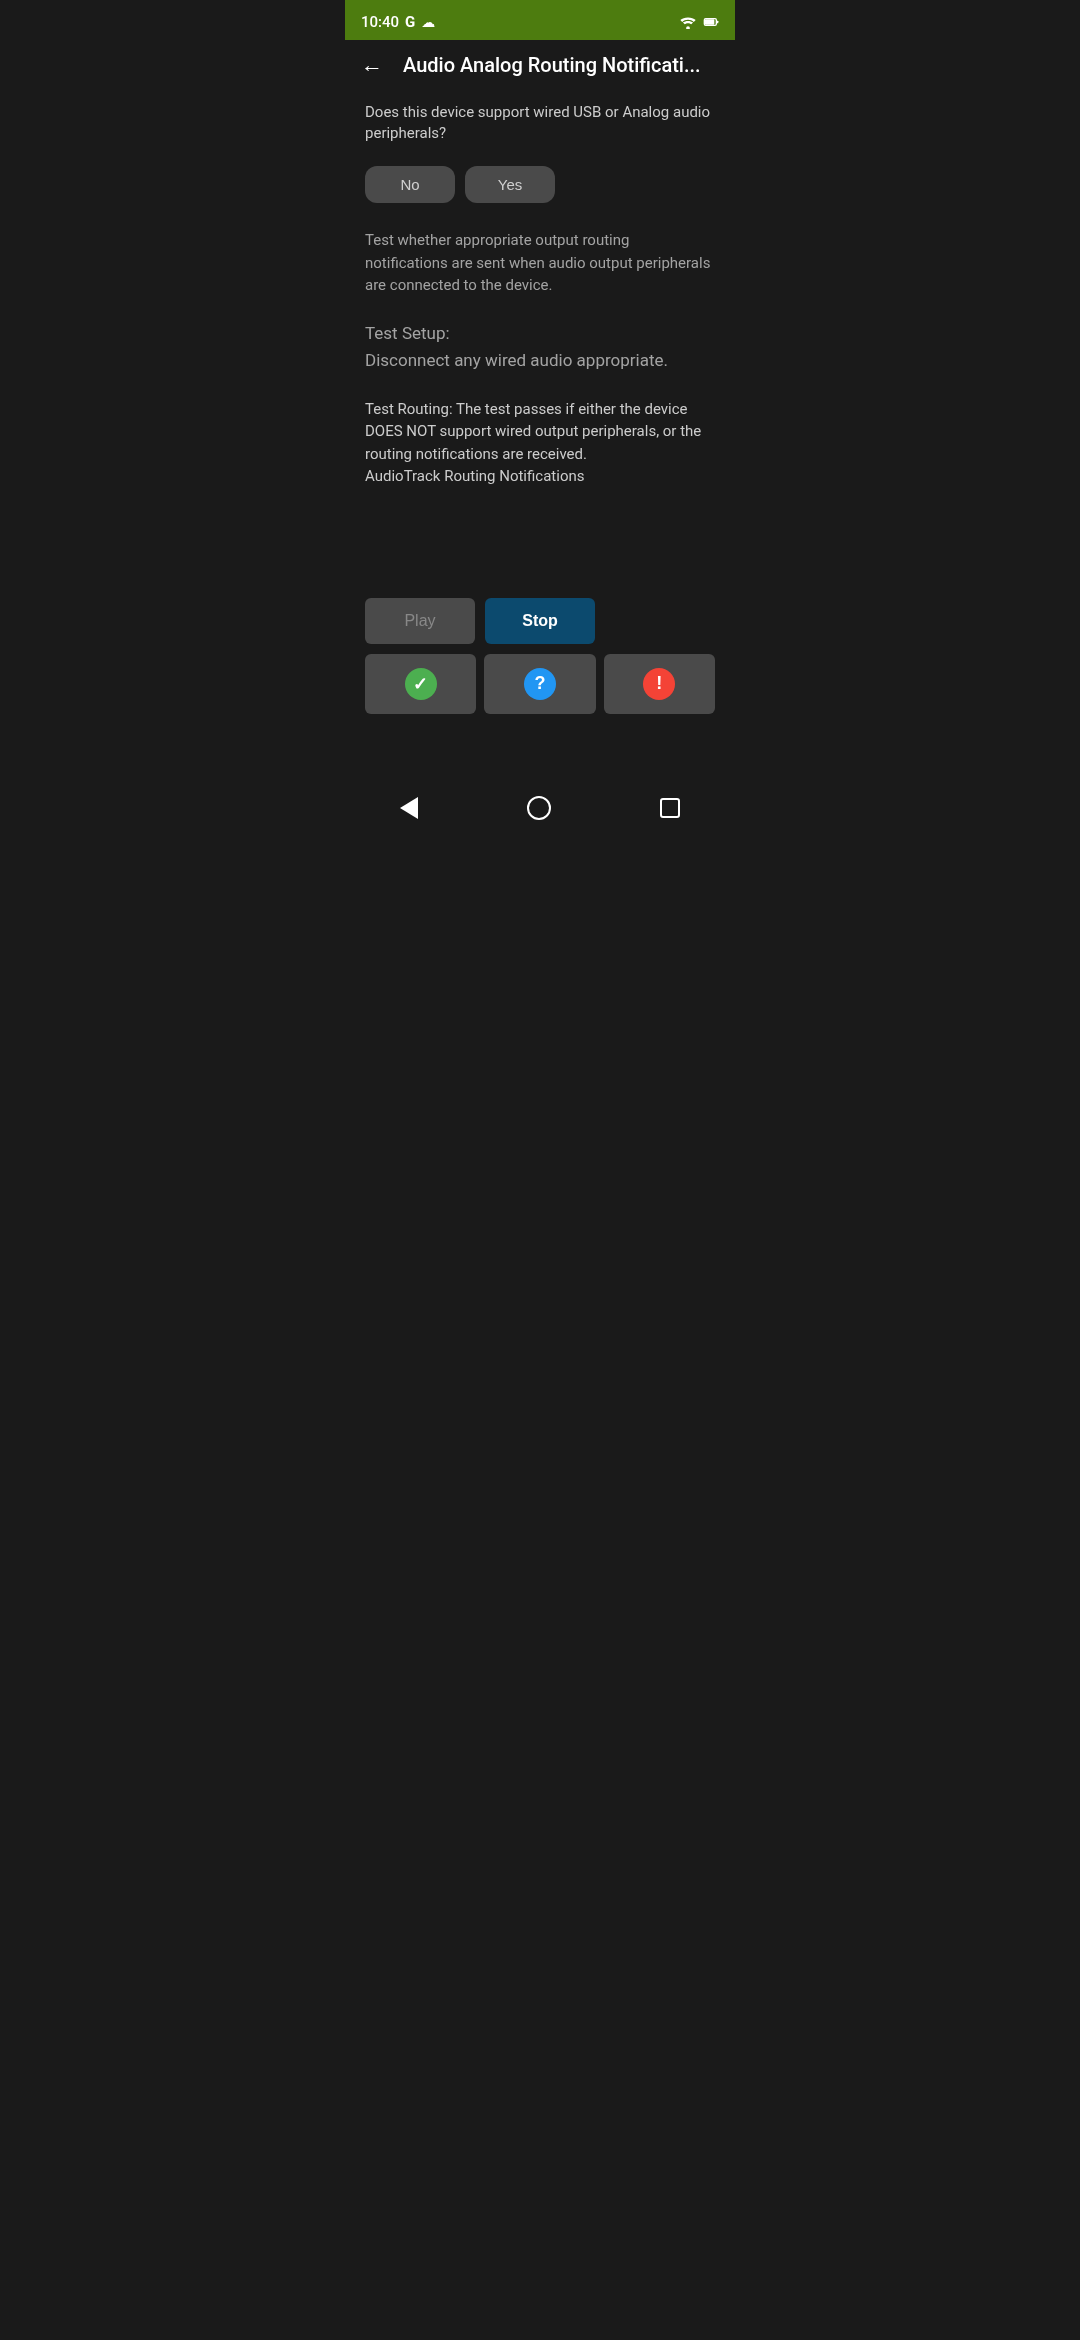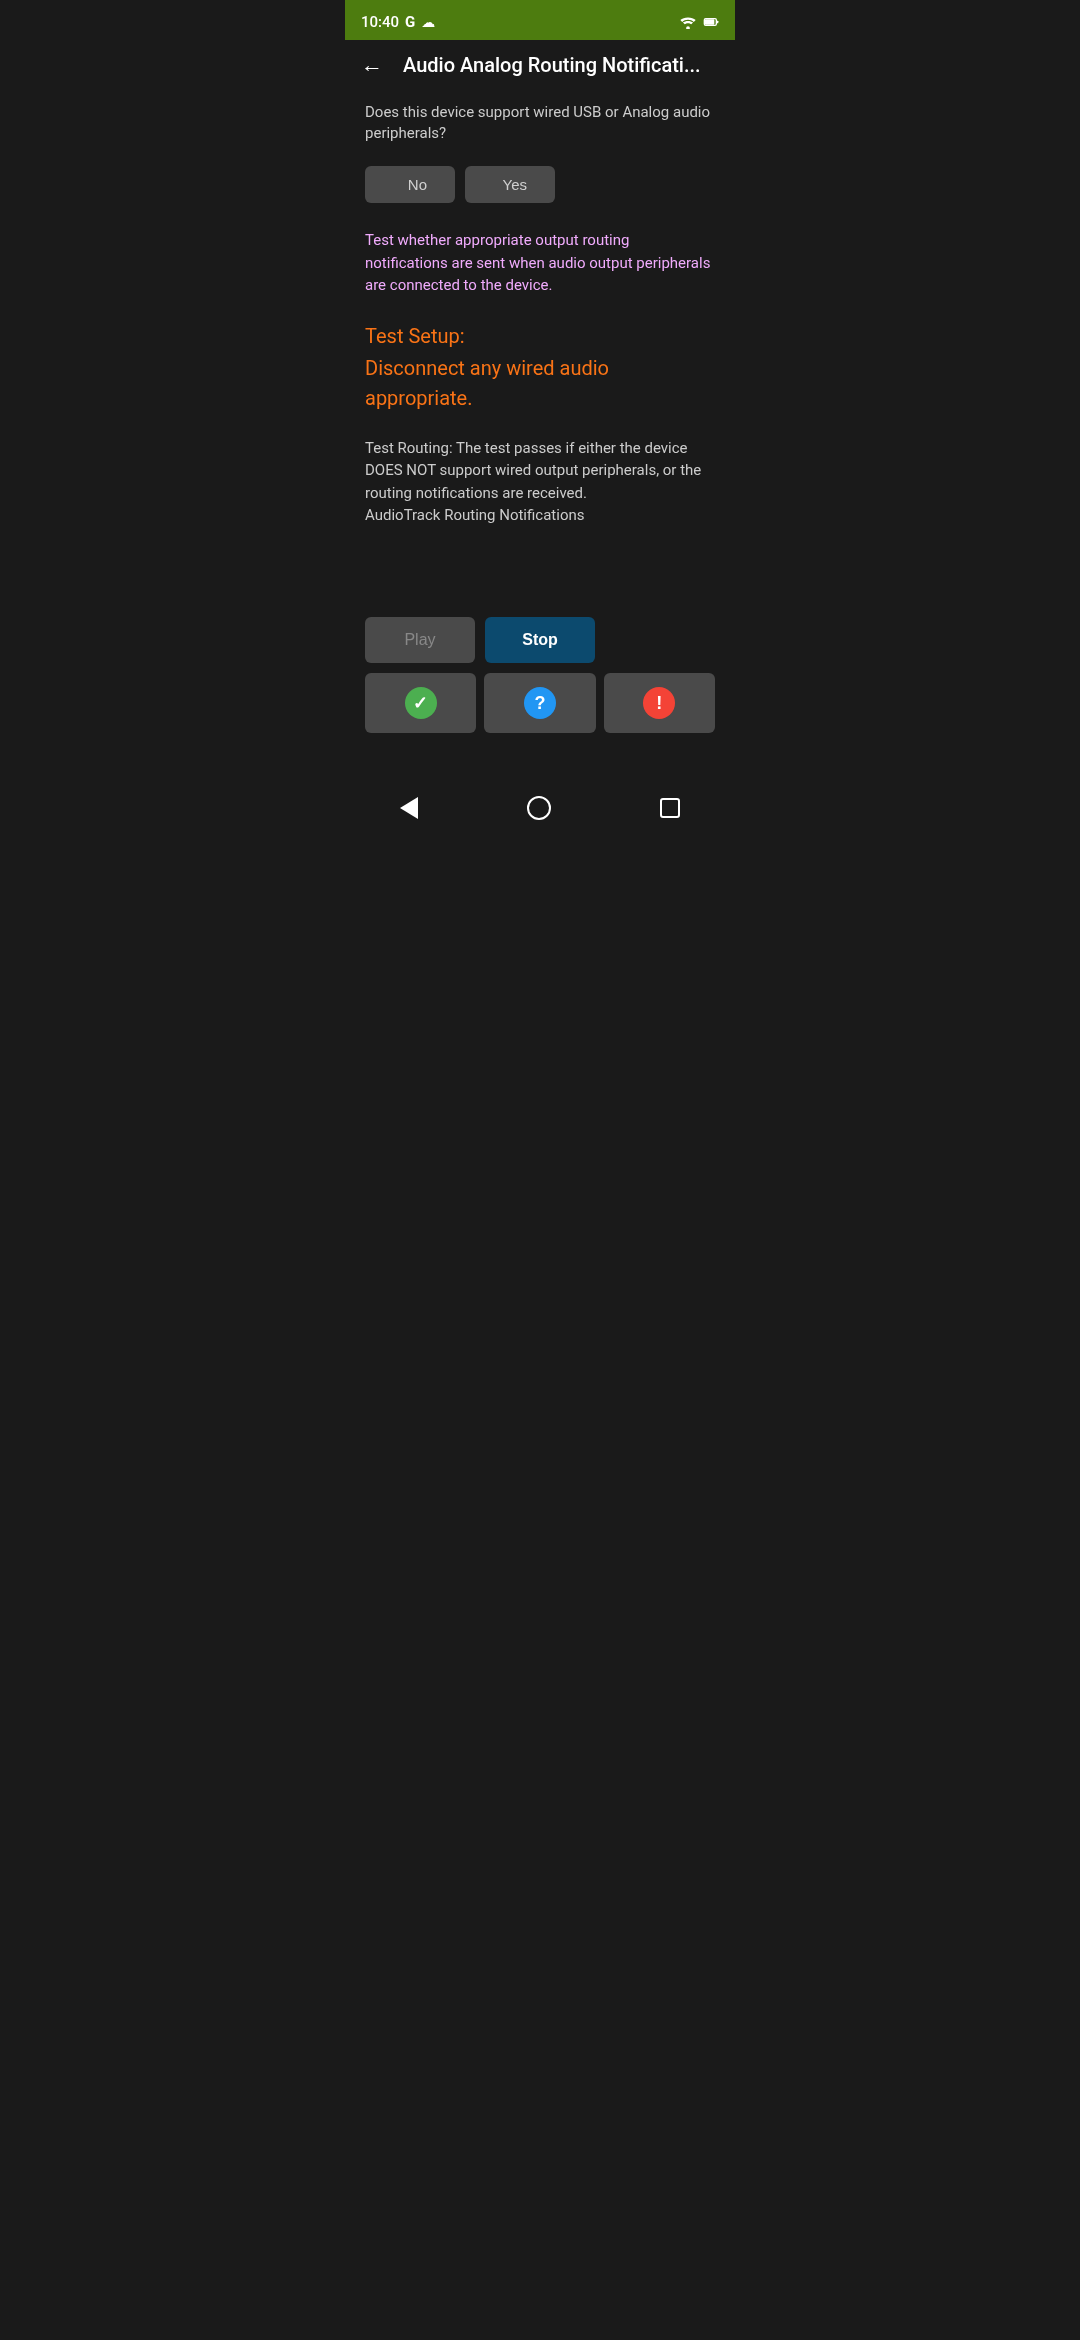--- a/index.html
+++ b/index.html
@@ -107,13 +107,12 @@
       background-color: #4a4a4a;
       color: #d0d0d0;
       border: none;
-      border-radius: 6px;
+      border-radius: 12px;
       padding: 10px 28px;
       font-size: 15px;
       font-weight: 500;
       cursor: pointer;
       min-width: 90px;
-      text-align: right;
     }
 
     .description-text {

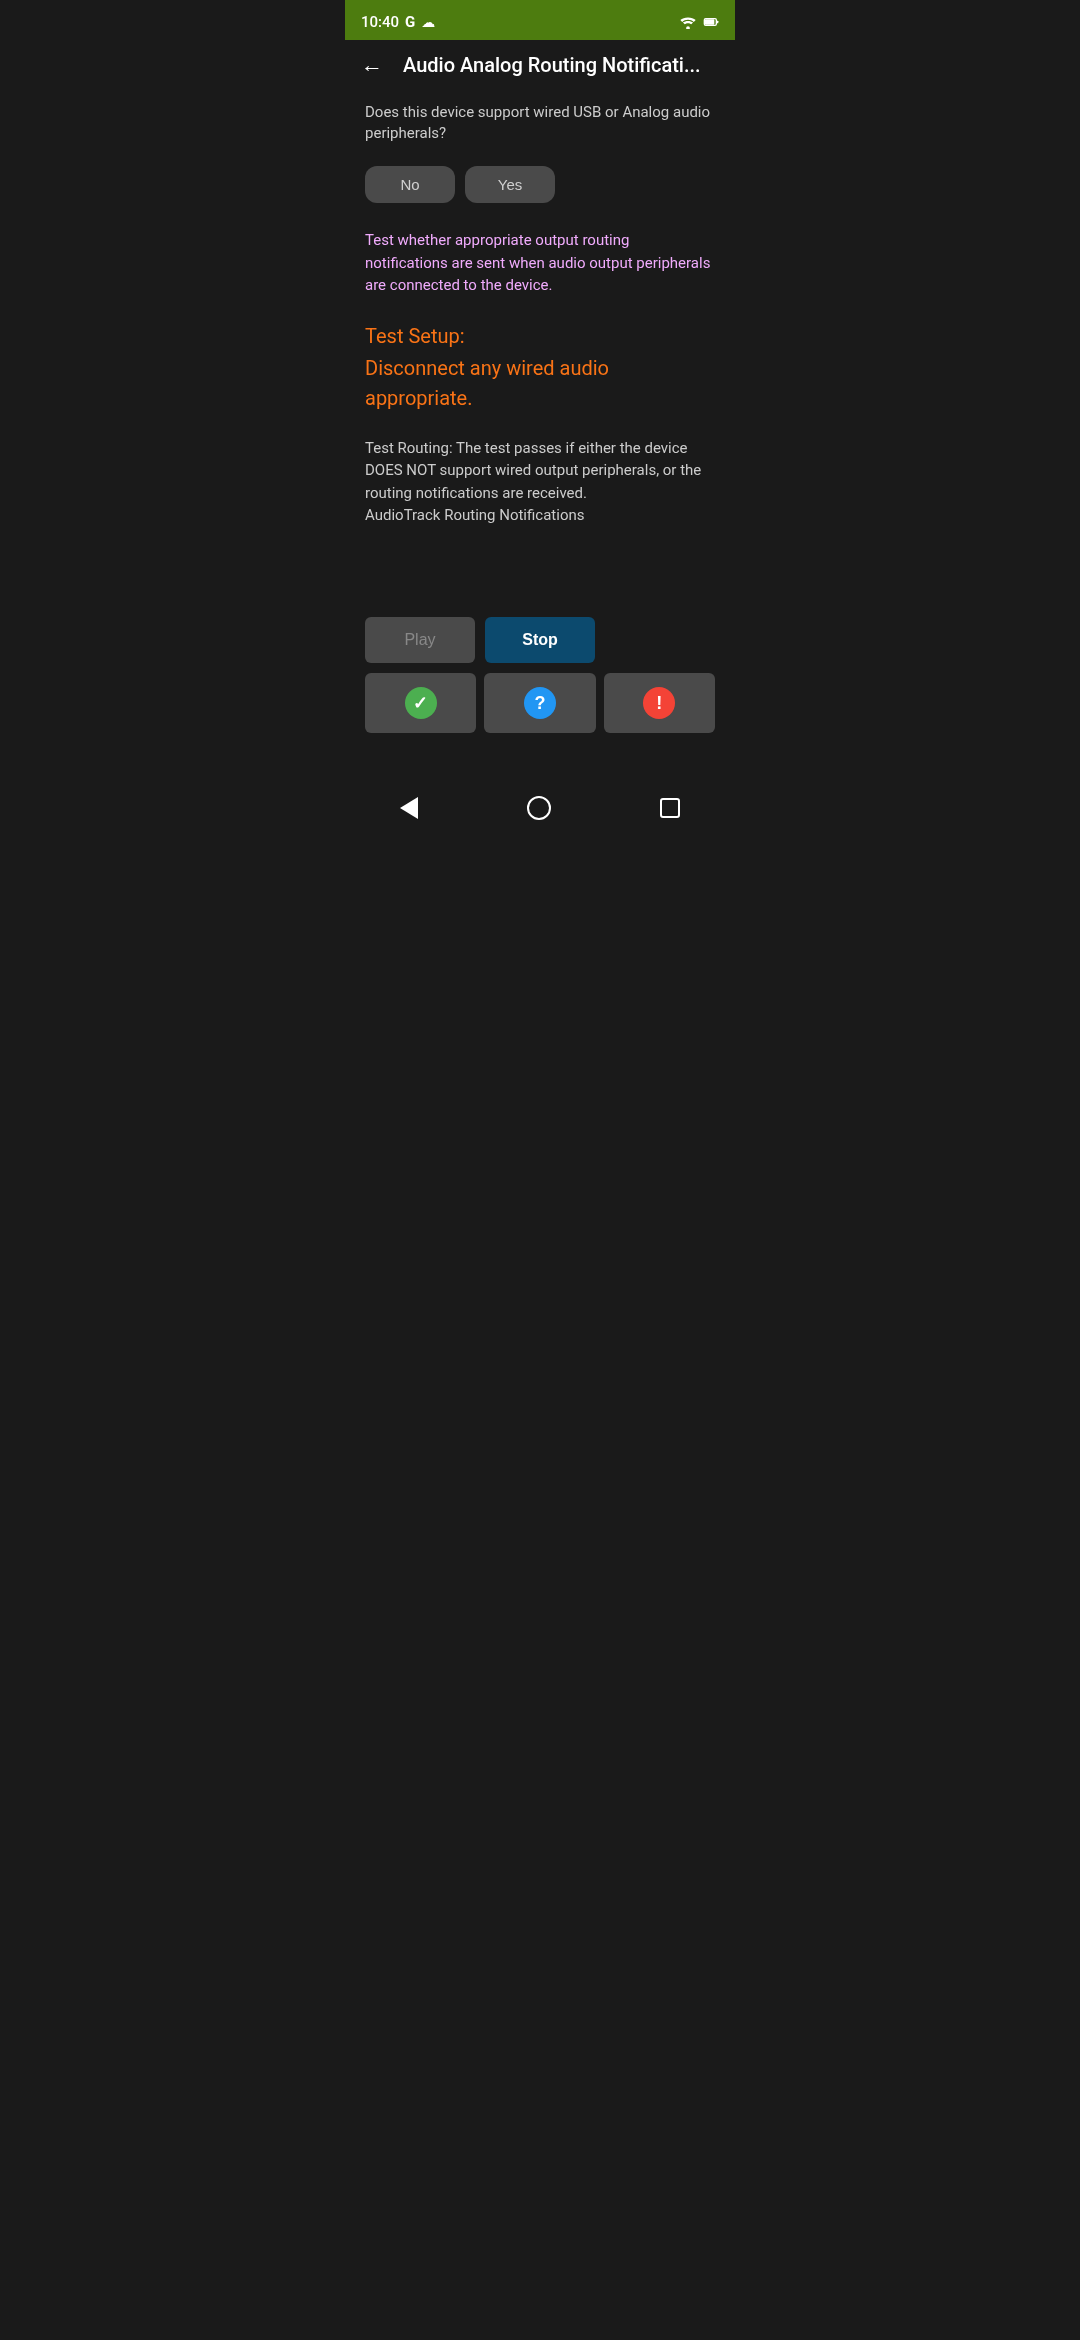--- a/index.html
+++ b/index.html
@@ -116,7 +116,7 @@
     }
 
     .description-text {
-      color: #f0abfc;
+      color: #a3a3a3;
       font-size: 15px;
       line-height: 1.5;
       margin-bottom: 16px;

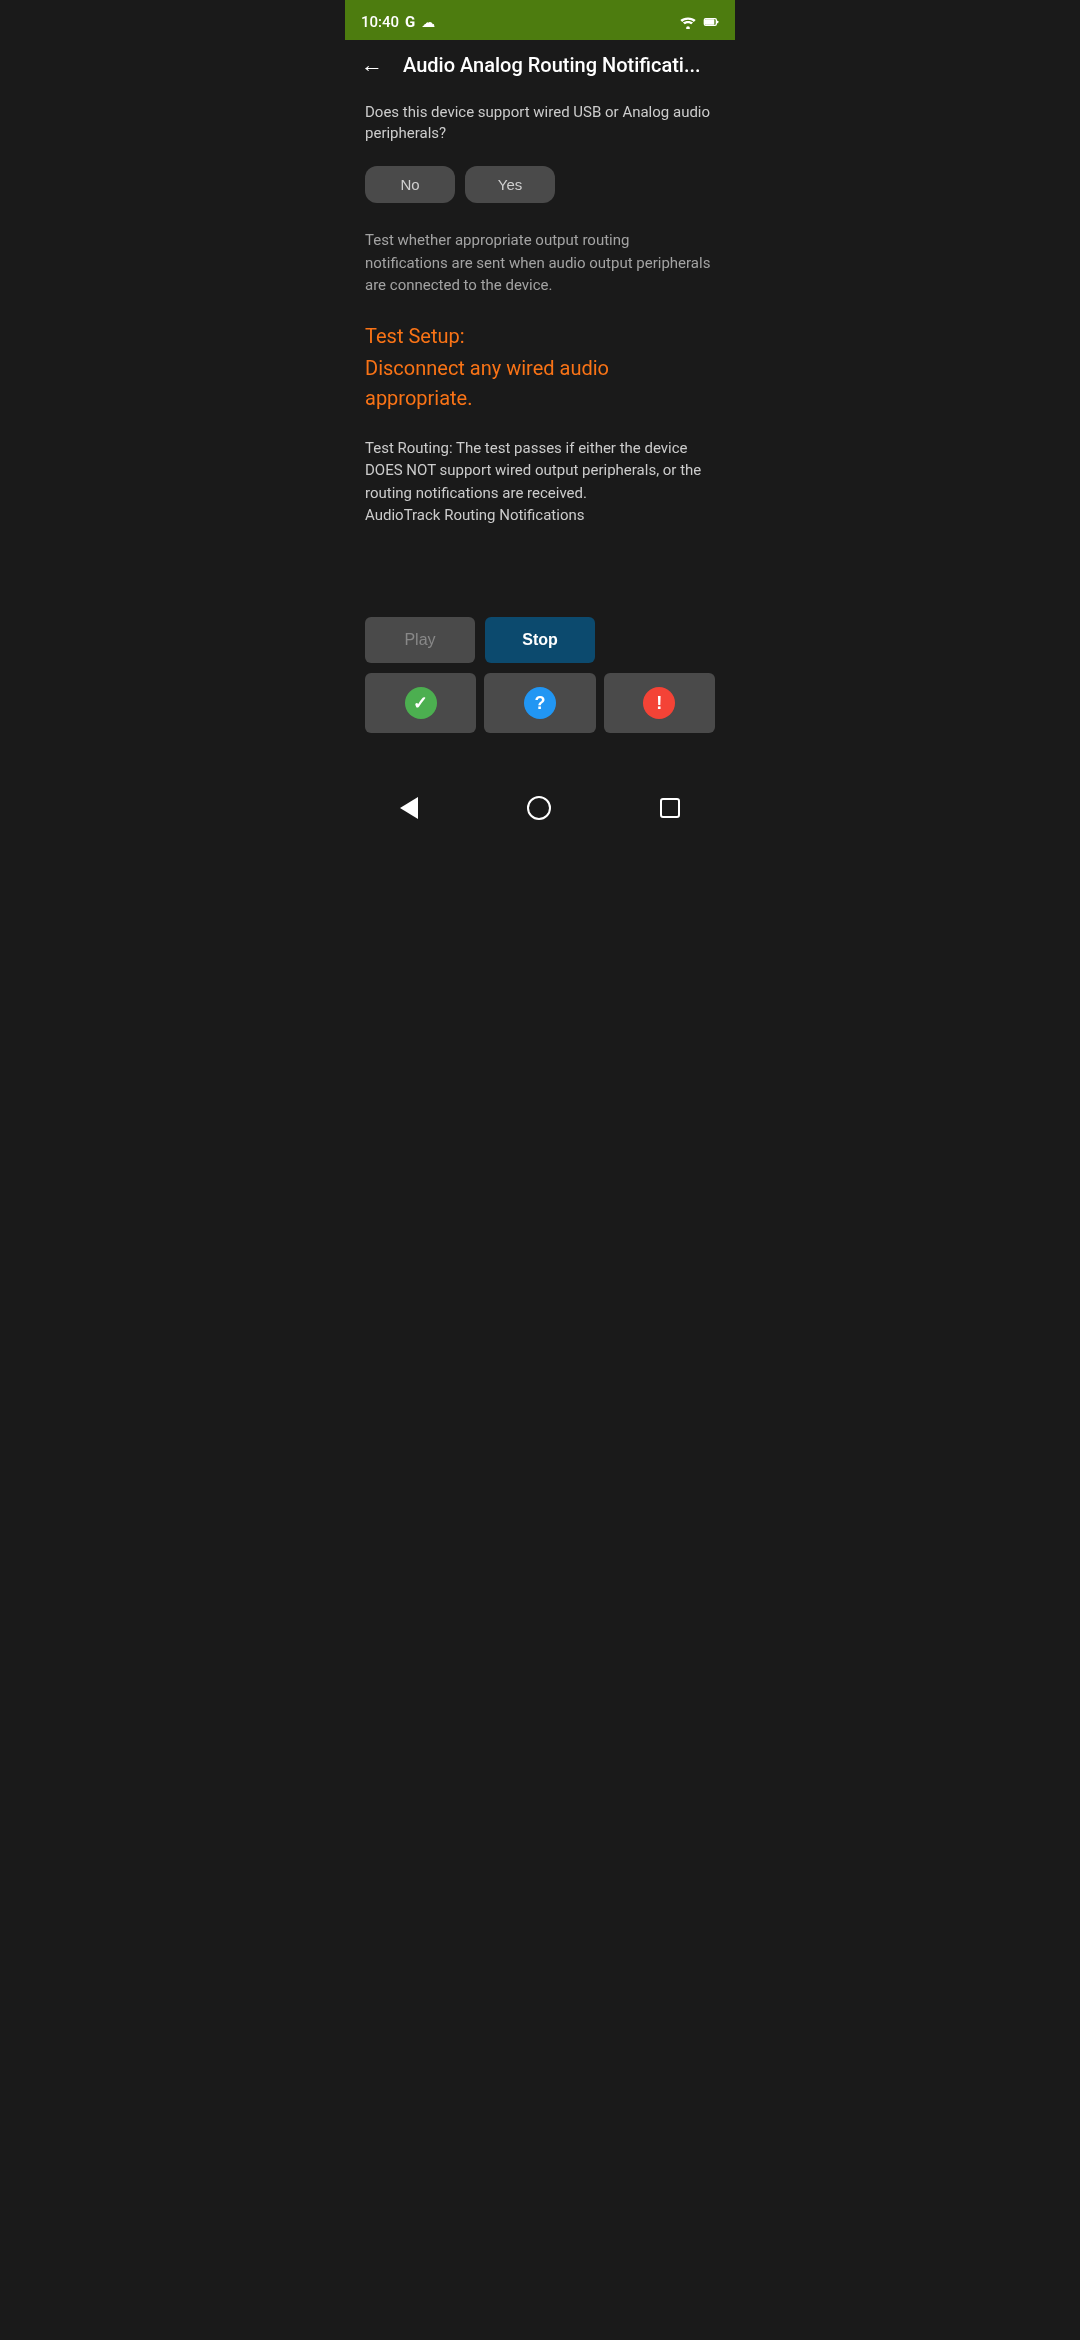--- a/index.html
+++ b/index.html
@@ -123,8 +123,8 @@
     }
 
     .section-text {
-      color: #f97316;
-      font-size: 20px;
+      color: #a3a3a3;
+      font-size: 17px;
       line-height: 1.5;
       margin-bottom: 16px;
     }

